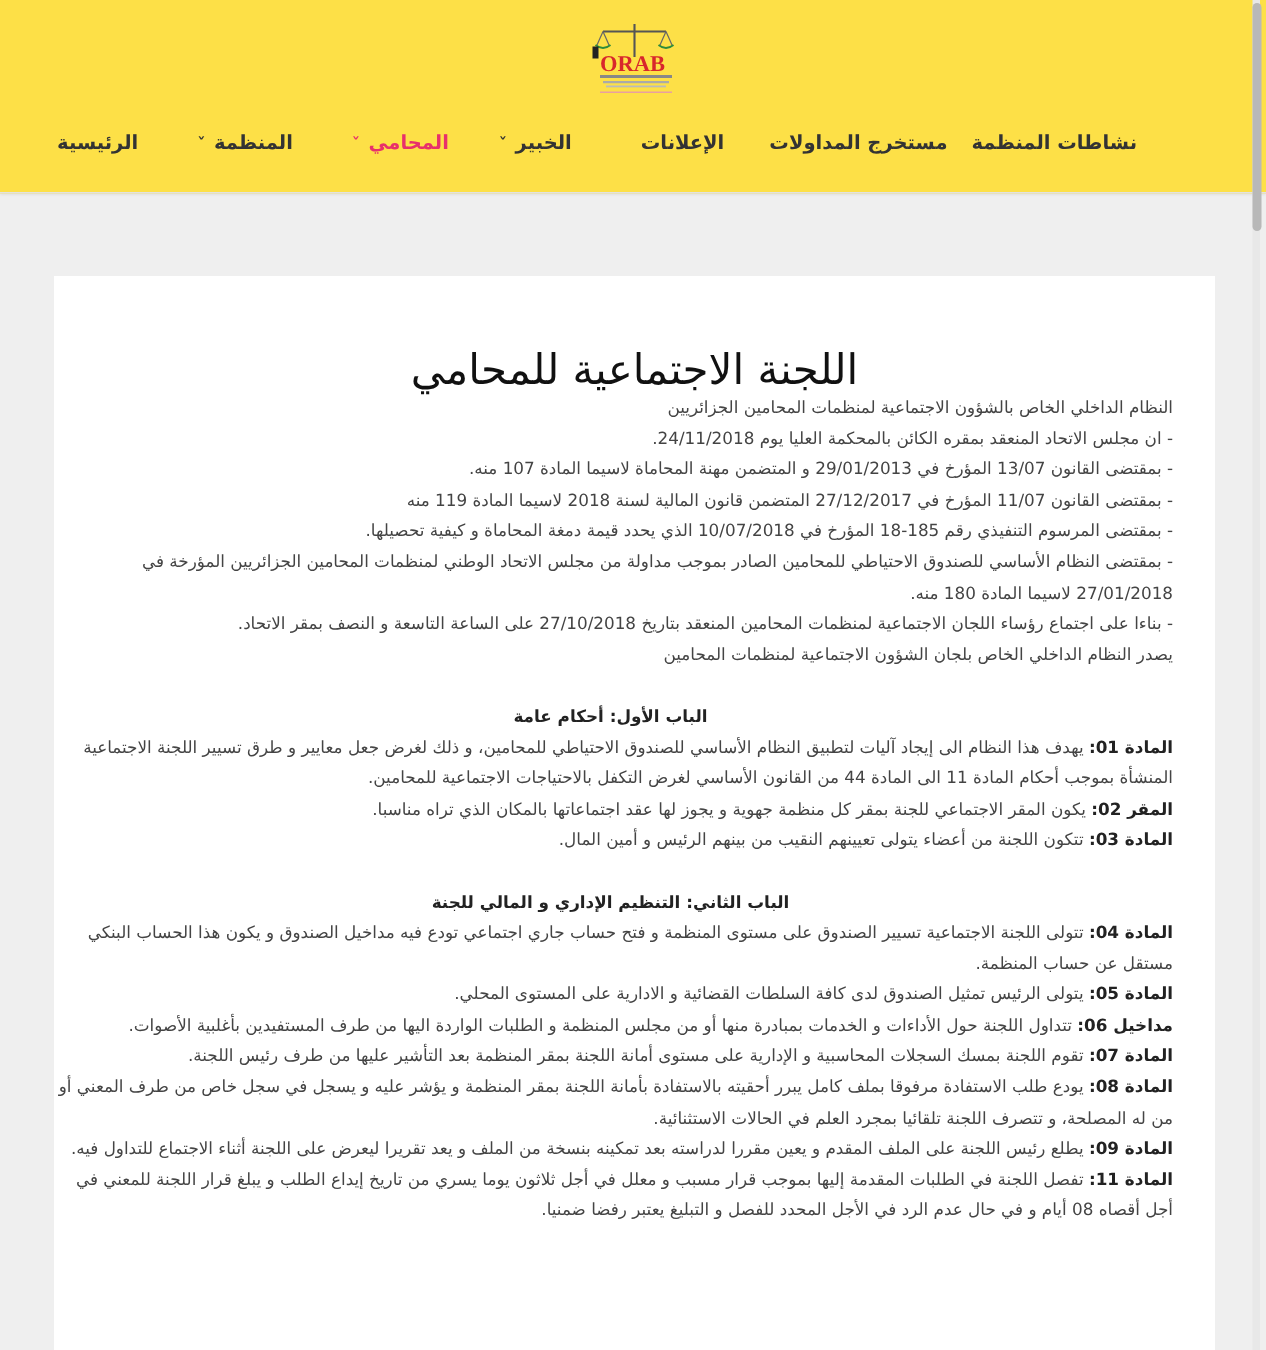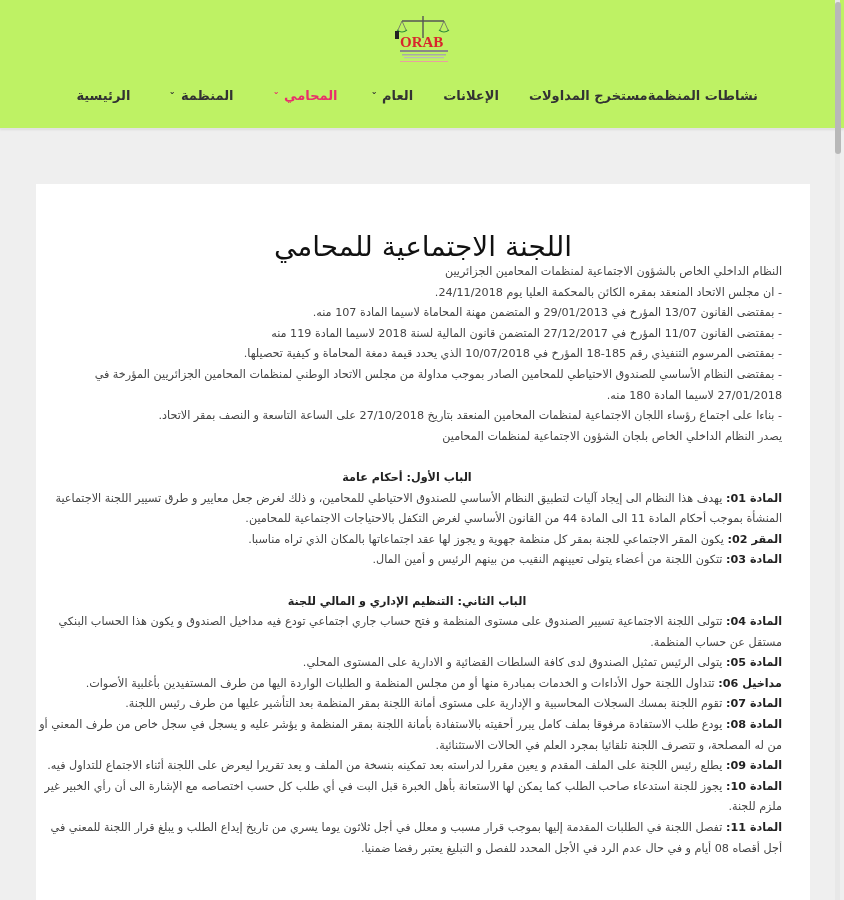--- a/index.html
+++ b/index.html
@@ -22,7 +22,7 @@
       left: 0; top: 0;
       width: 844px;
       height: 128px;
-      background: #bef264;
+      background: #fde047;
       box-shadow: 0 1px 2px rgba(0,0,0,0.08);
       border-bottom: 1px solid #e2e2e2;
       z-index: 2;

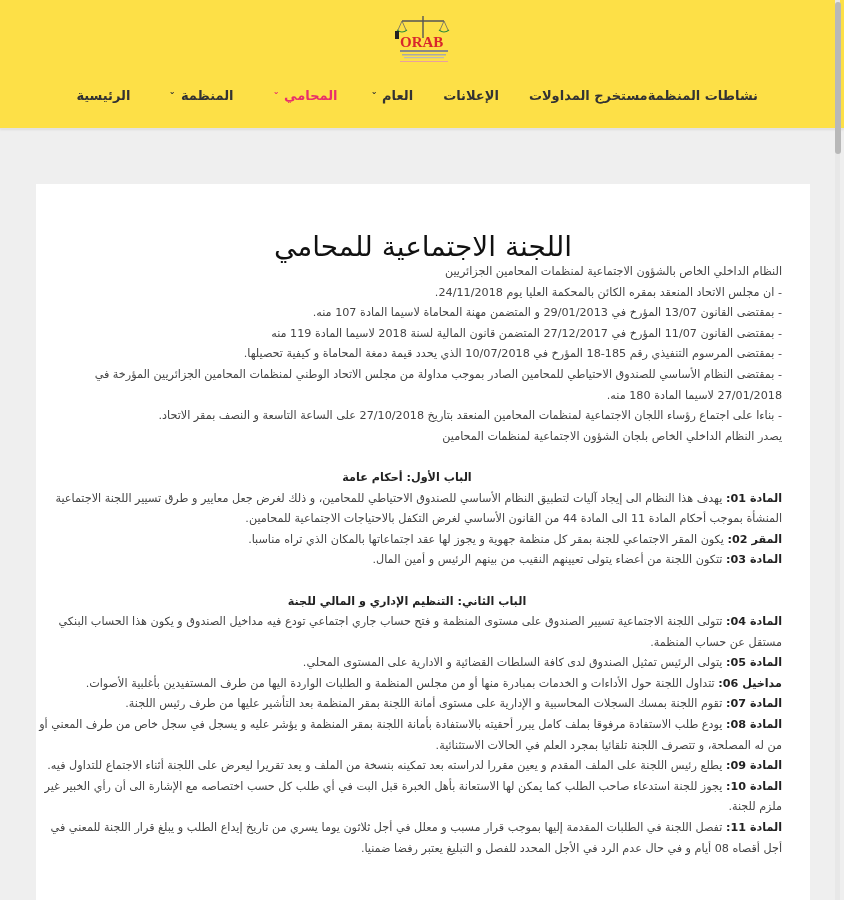--- a/index.html
+++ b/index.html
@@ -167,7 +167,7 @@
           <span class="chev">˅</span>
         </div>
         <div class="nav-item" style="margin-left: 34px; margin-right: 0px;">
-          <span>العام</span>
+          <span>الخبير</span>
           <span class="chev">˅</span>
         </div>
         <div class="nav-item" style="margin-left: 30px; margin-right: 0px;">

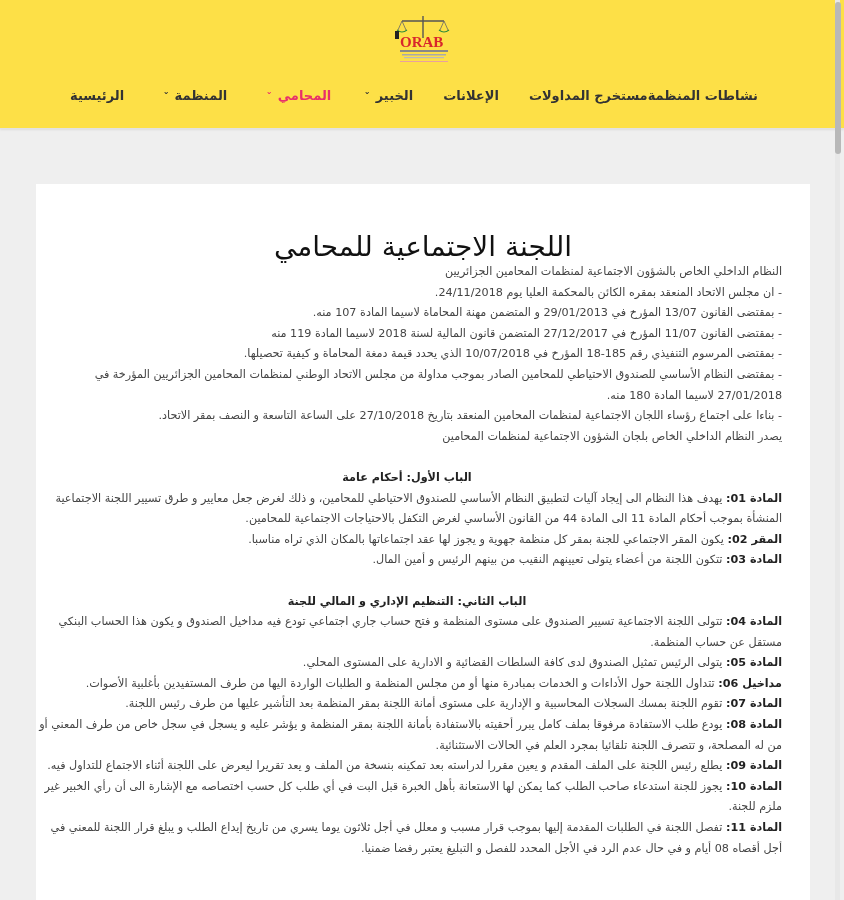--- a/index.html
+++ b/index.html
@@ -170,7 +170,7 @@
           <span>الخبير</span>
           <span class="chev">˅</span>
         </div>
-        <div class="nav-item" style="margin-left: 30px; margin-right: 0px;">
+        <div class="nav-item" style="margin-left: 46px; margin-right: 0px;">
           <span>الإعلانات</span>
         </div>
         <div class="nav-item" style="margin-left: 30px; margin-right: 0px;">

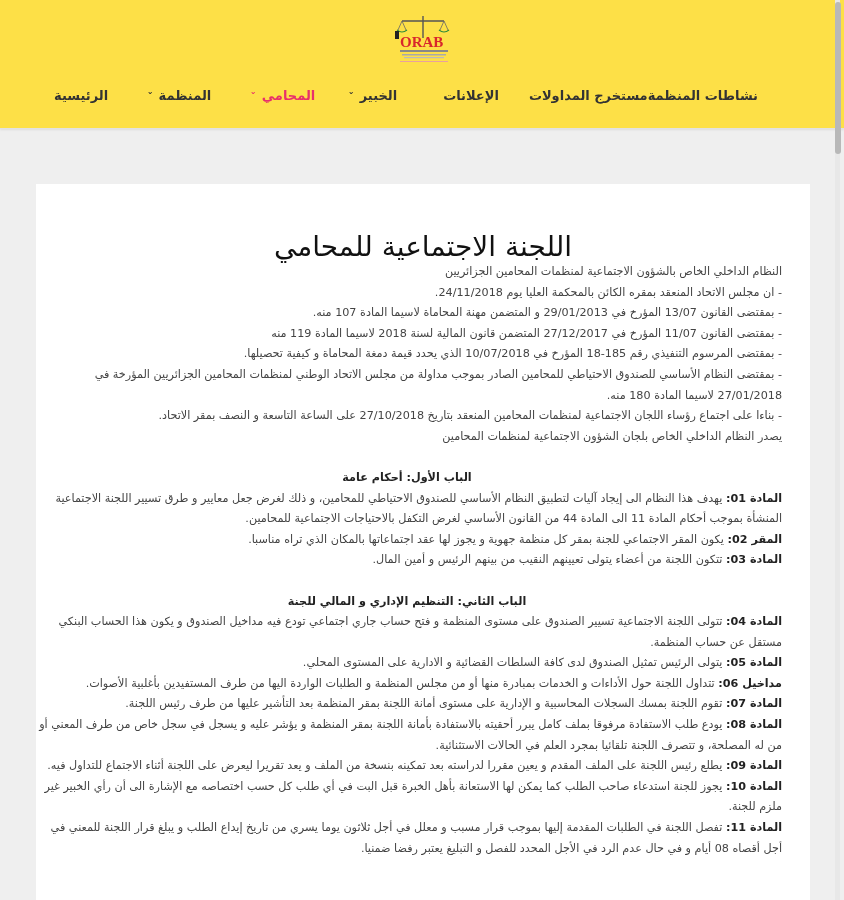--- a/index.html
+++ b/index.html
@@ -176,7 +176,7 @@
         <div class="nav-item" style="margin-left: 30px; margin-right: 0px;">
           <span>مستخرج المداولات</span>
         </div>
-        <div class="nav-item" style="margin-left: 0px; margin-right: 0px;">
+        <div class="nav-item" style="margin-left: 16px; margin-right: 0px;">
           <span>نشاطات المنظمة</span>
         </div>
       </nav>

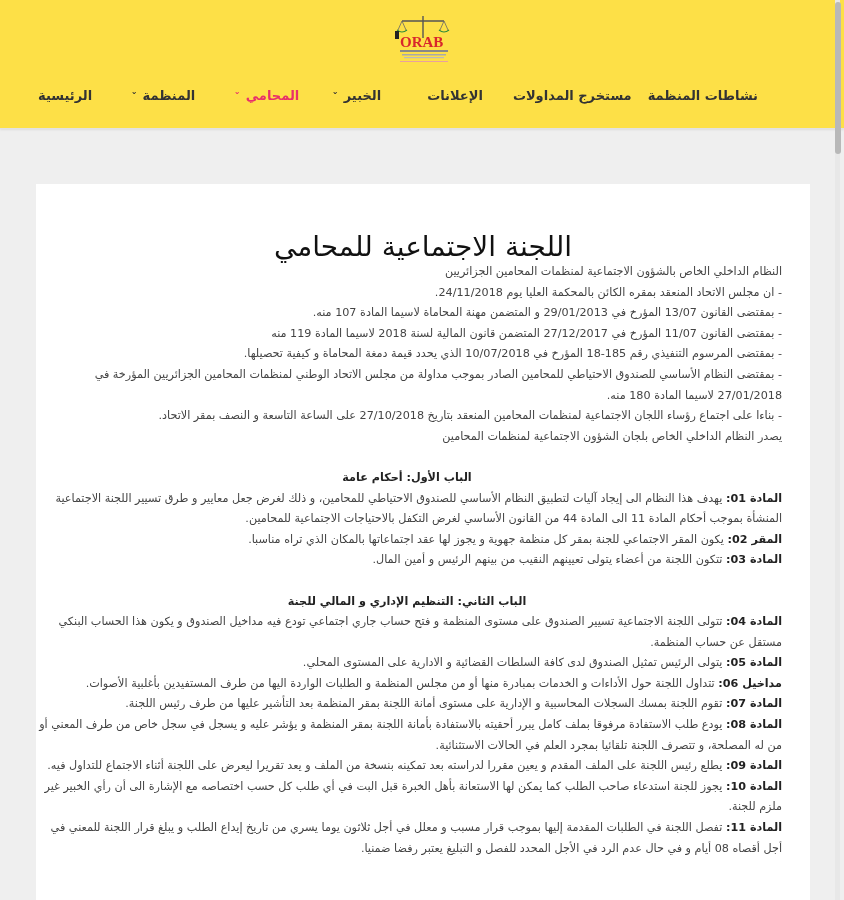--- a/index.html
+++ b/index.html
@@ -208,7 +208,6 @@
       <p><span class="article-label">المادة 07:</span><span> تقوم اللجنة بمسك السجلات المحاسبية و الإدارية على مستوى أمانة اللجنة بمقر المنظمة بعد التأشير عليها من طرف رئيس اللجنة.</span></p>
       <p><span class="article-label">المادة 08:</span><span> يودع طلب الاستفادة مرفوقا بملف كامل يبرر أحقيته بالاستفادة بأمانة اللجنة بمقر المنظمة و يؤشر عليه و يسجل في سجل خاص من طرف المعني أو من له المصلحة، و تتصرف اللجنة تلقائيا بمجرد العلم في الحالات الاستثنائية.</span></p>
       <p><span class="article-label">المادة 09:</span><span> يطلع رئيس اللجنة على الملف المقدم و يعين مقررا لدراسته بعد تمكينه بنسخة من الملف و يعد تقريرا ليعرض على اللجنة أثناء الاجتماع للتداول فيه.</span></p>
-      <p><span class="article-label">المادة 10:</span><span> يجوز للجنة استدعاء صاحب الطلب كما يمكن لها الاستعانة بأهل الخبرة قبل البت في أي طلب كل حسب اختصاصه مع الإشارة الى أن رأي الخبير غير ملزم للجنة.</span></p>
       <p><span class="article-label">المادة 11:</span><span> تفصل اللجنة في الطلبات المقدمة إليها بموجب قرار مسبب و معلل في أجل ثلاثون يوما يسري من تاريخ إيداع الطلب و يبلغ قرار اللجنة للمعني في أجل أقصاه 08 أيام و في حال عدم الرد في الأجل المحدد للفصل و التبليغ يعتبر رفضا ضمنيا.</span></p>
     </div>
 

